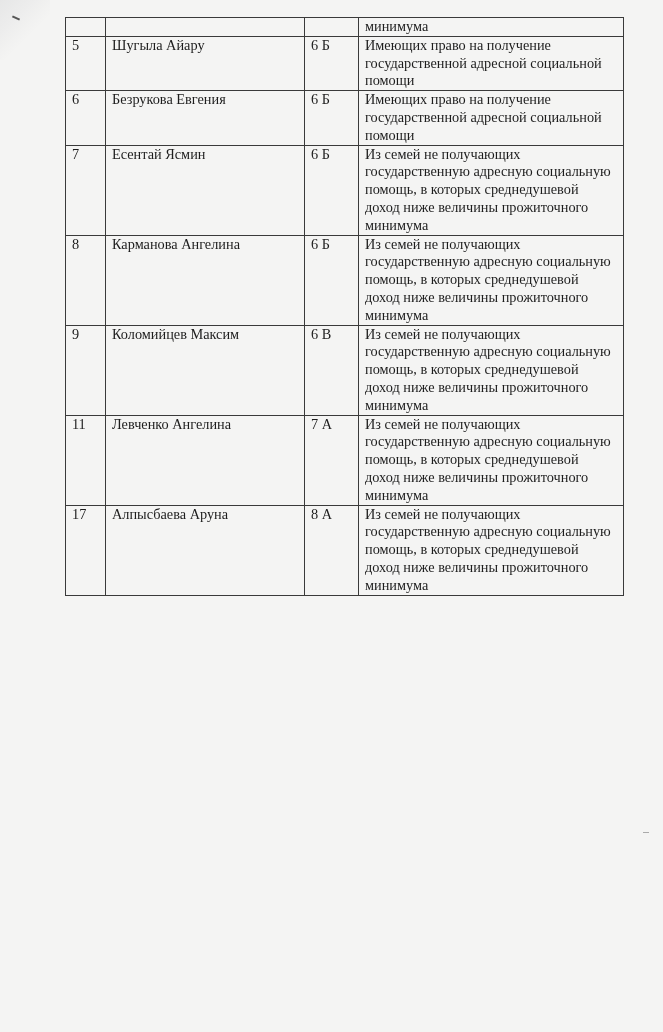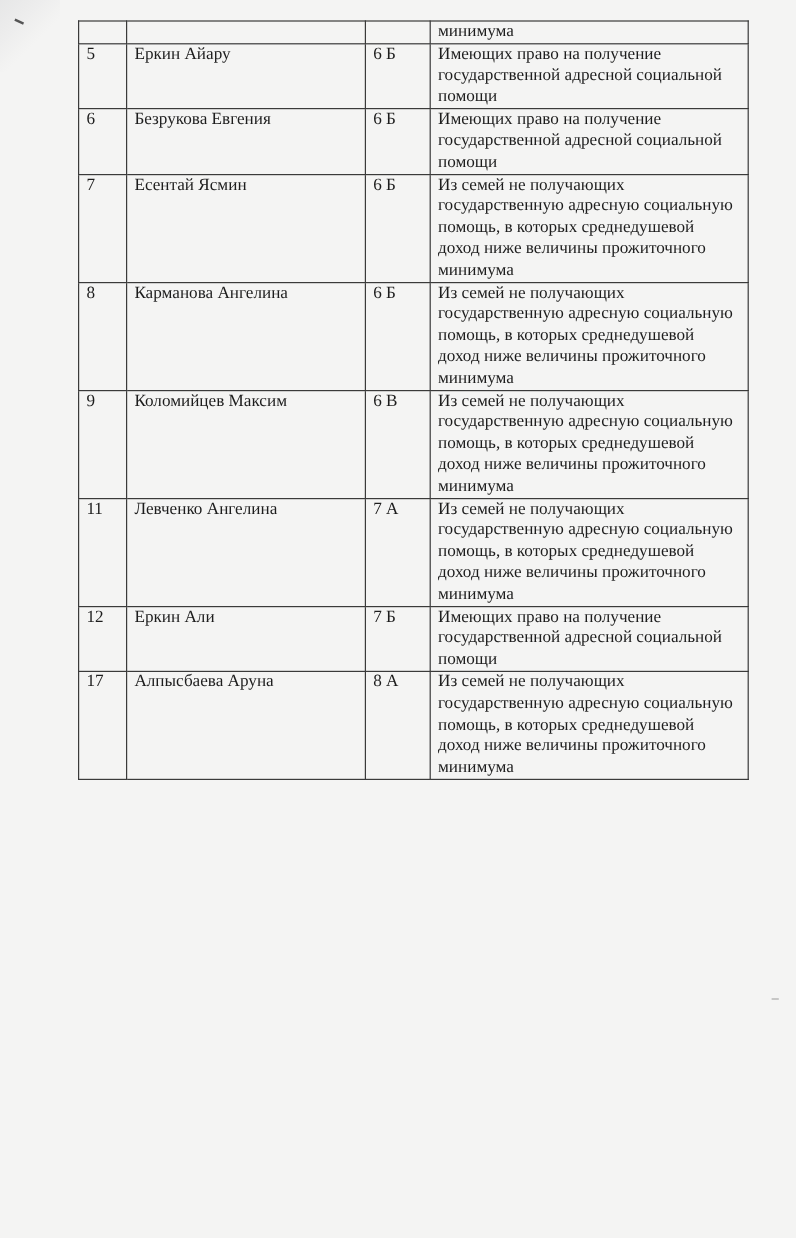--- a/index.html
+++ b/index.html
@@ -91,7 +91,7 @@
     </tr>
   <tr>
         <td class="num">5</td>
-        <td class="name">Еркин Айару</td>
+        <td class="name">Шугыла Айару</td>
         <td class="cls">6 Б</td>
         <td class="cat">
           <span class="cat-line">Имеющих право на получение</span>

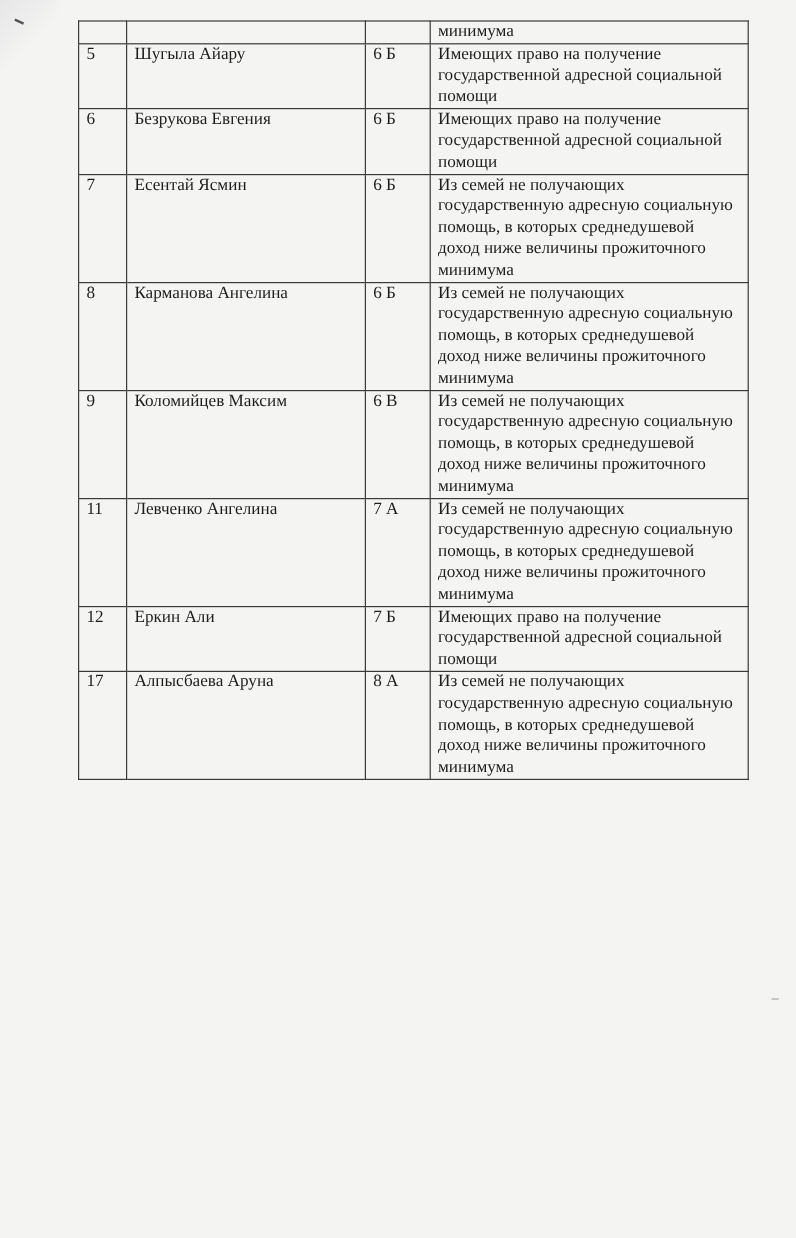--- a/index.html
+++ b/index.html
@@ -158,16 +158,6 @@
         </td>
       </tr>
       <tr>
-        <td class="num">12</td>
-        <td class="name">Еркин Али</td>
-        <td class="cls">7 Б</td>
-        <td class="cat">
-          <span class="cat-line">Имеющих право на получение</span>
-          <span class="cat-line">государственной адресной социальной</span>
-          <span class="cat-line">помощи</span>
-        </td>
-      </tr>
-      <tr>
         <td class="num">17</td>
         <td class="name">Алпысбаева Аруна</td>
         <td class="cls">8 А</td>

